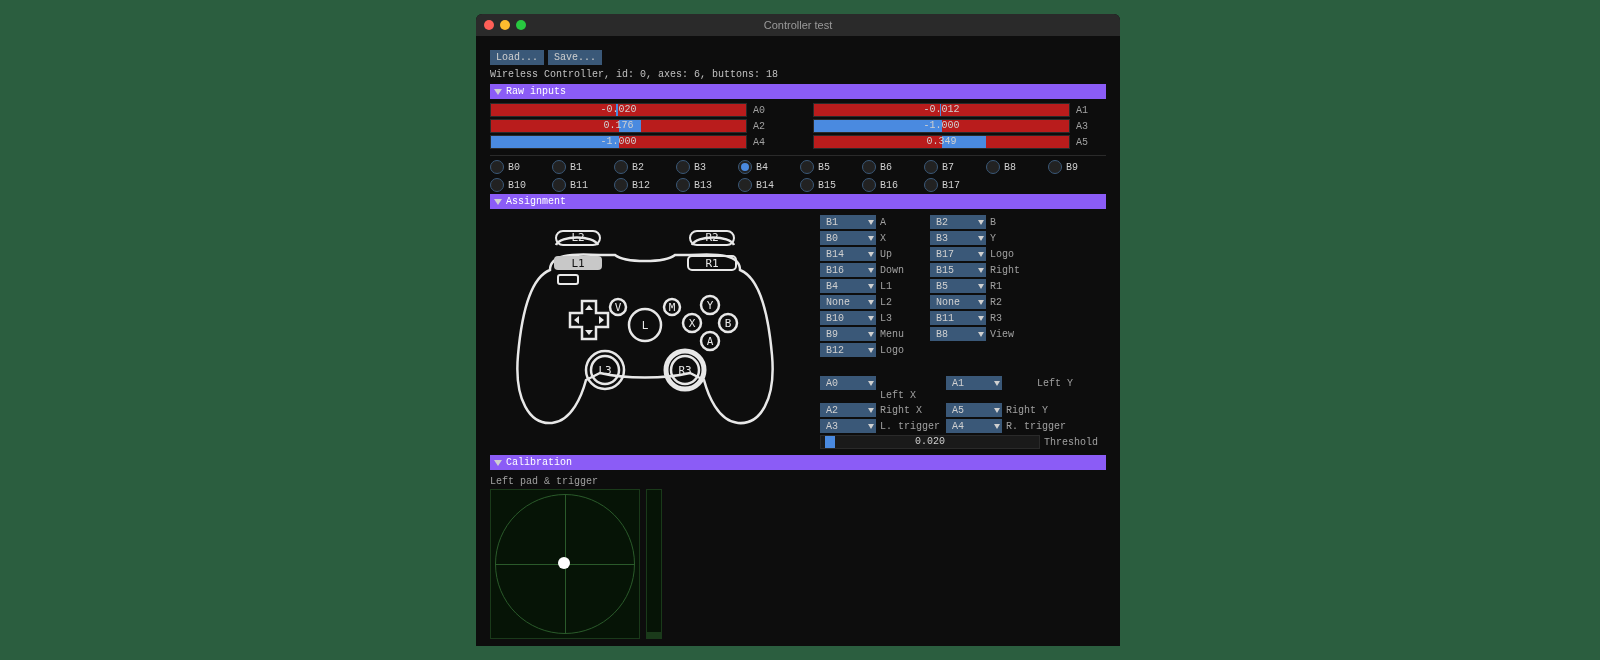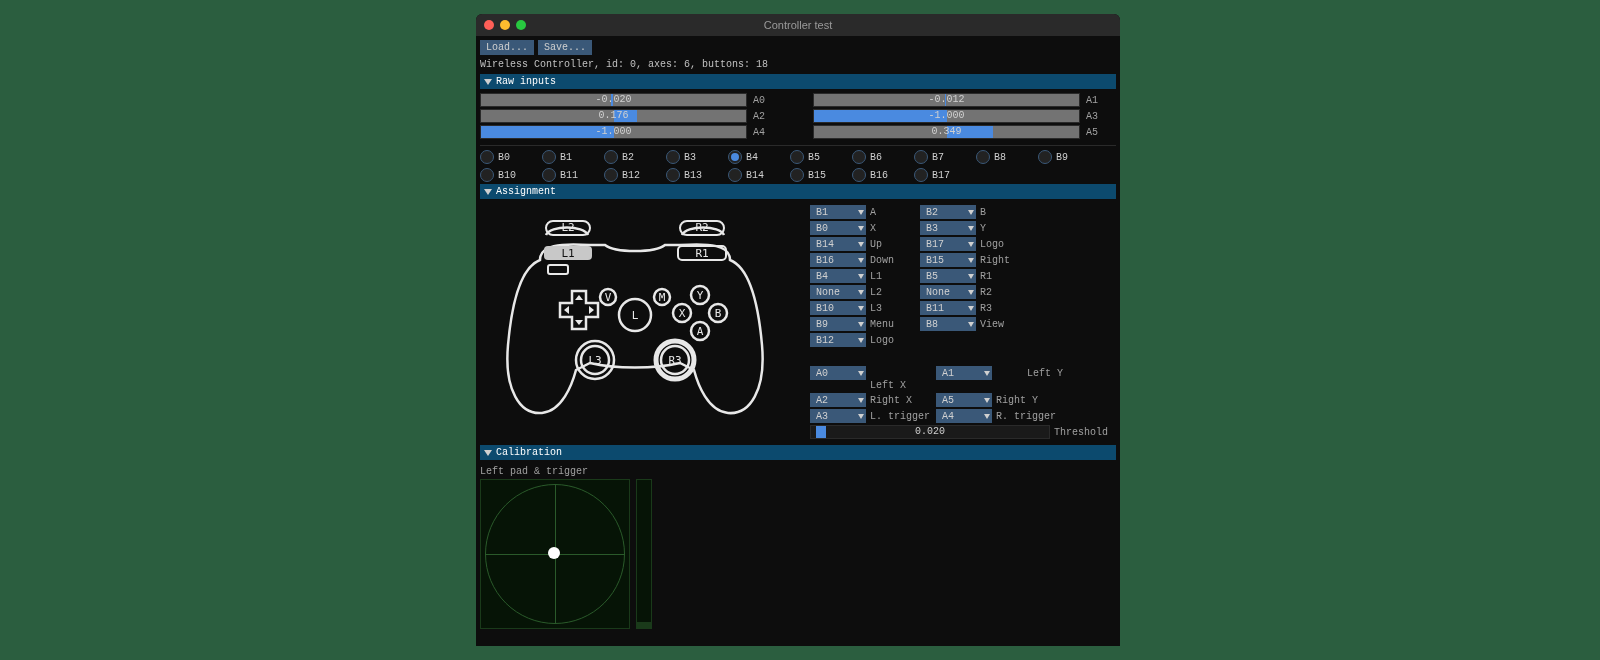--- a/index.html
+++ b/index.html
@@ -33,7 +33,7 @@
   .dot.yellow { background: #febc2e; }
   .dot.green { background: #28c840; }
   .title { position: absolute; left: 0; right: 0; text-align: center; color: #9a9a9a; font-size: 11px; font-family: -apple-system, sans-serif; }
-  .content { padding: 4px; display: flex; flex-direction: column; gap: 2px; flex: 1; overflow: hidden;}
+  .content { padding: 14px; display: flex; flex-direction: column; gap: 2px; flex: 1; overflow: hidden; justify-content: space-between;}
   .btnrow { display: flex; gap: 4px; }
   .btn {
     background: #3a5878; color: #d0d0d0; border: none;

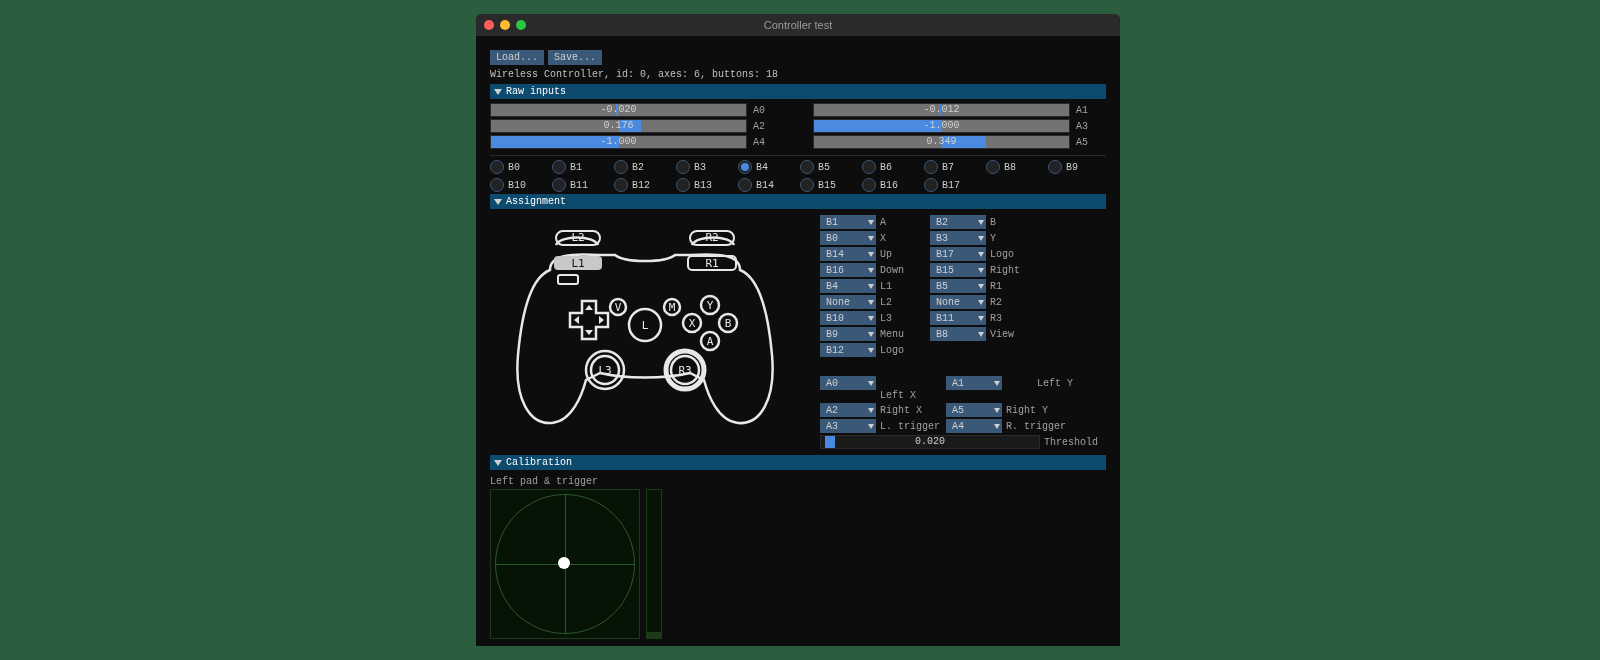--- a/index.html
+++ b/index.html
@@ -41,7 +41,7 @@
   }
   .status { color: #c0c0c0; padding: 2px 0; }
   .section-hdr {
-    background: #0c4a6e; color: #fff;
+    background: #8b5cf6; color: #fff;
     padding: 2px 4px; display: flex; align-items: center; gap: 4px;
     cursor: pointer;
   }

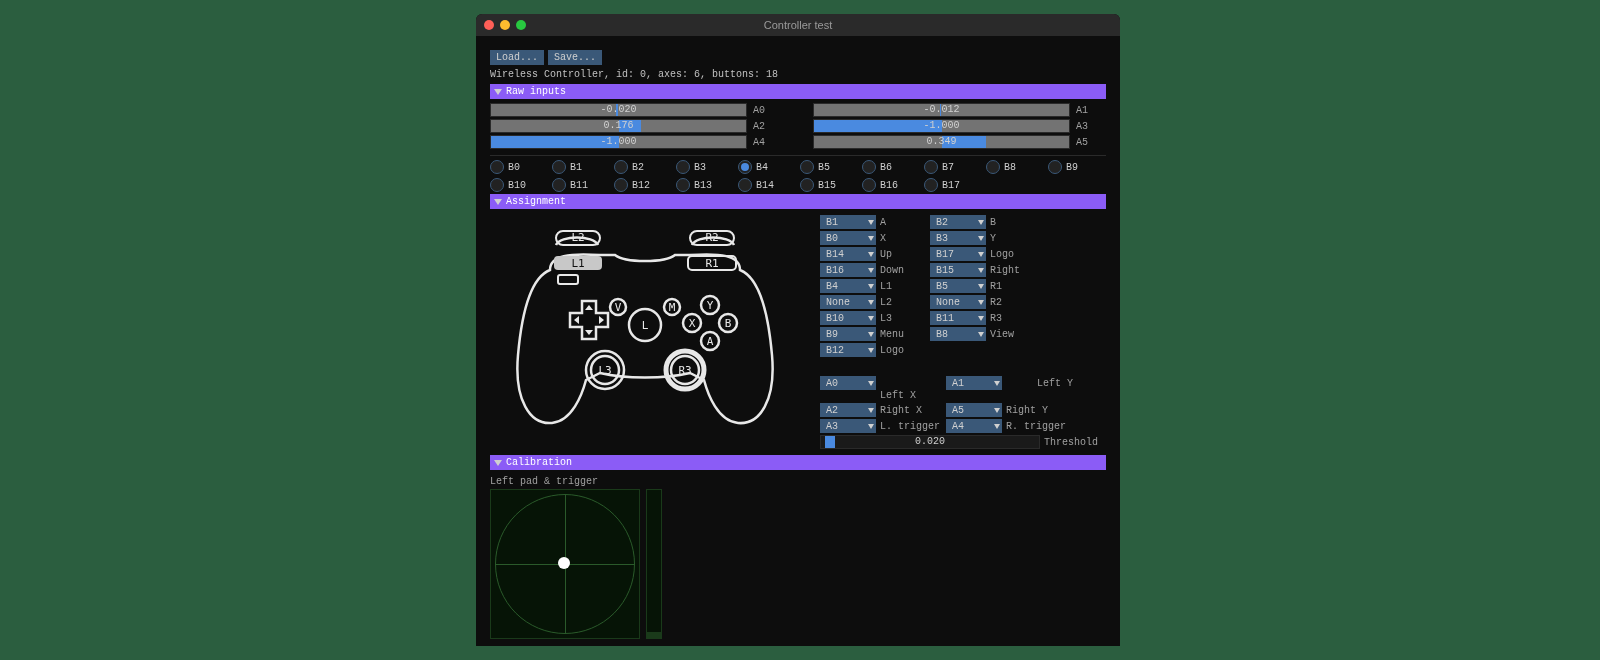--- a/index.html
+++ b/index.html
@@ -50,7 +50,7 @@
   .axes { display: grid; grid-template-columns: 1fr 1fr; gap: 2px 30px; padding: 2px 0;}
   .axisrow { display: flex; align-items: center; gap: 6px; }
   .axisbar {
-    position: relative; flex: 1; height: 14px; background: #737373;
+    position: relative; flex: 1; height: 14px; background: #b91c1c;
     border: 1px solid #2a2a2a;
   }
   .axisbar .fill { position: absolute; top: 0; bottom: 0; background: #4a8ae0; }

